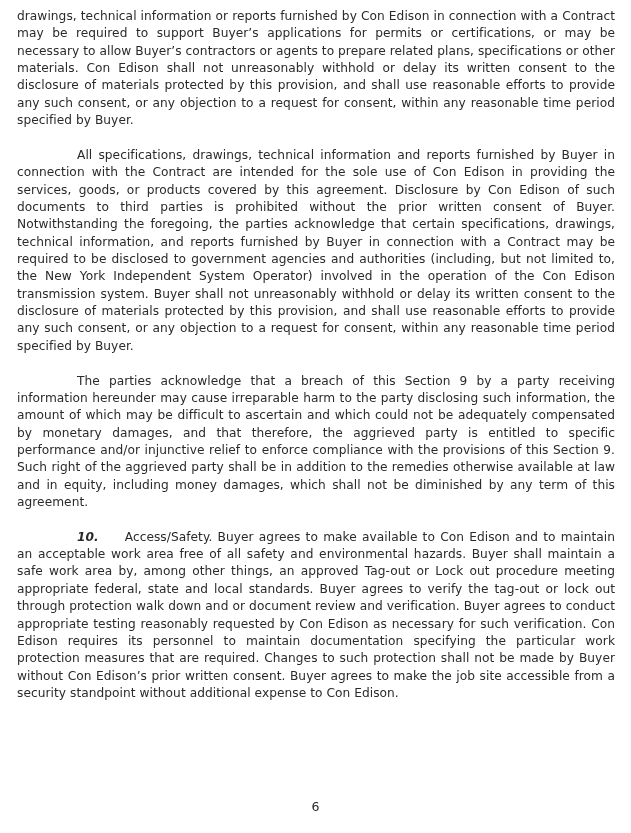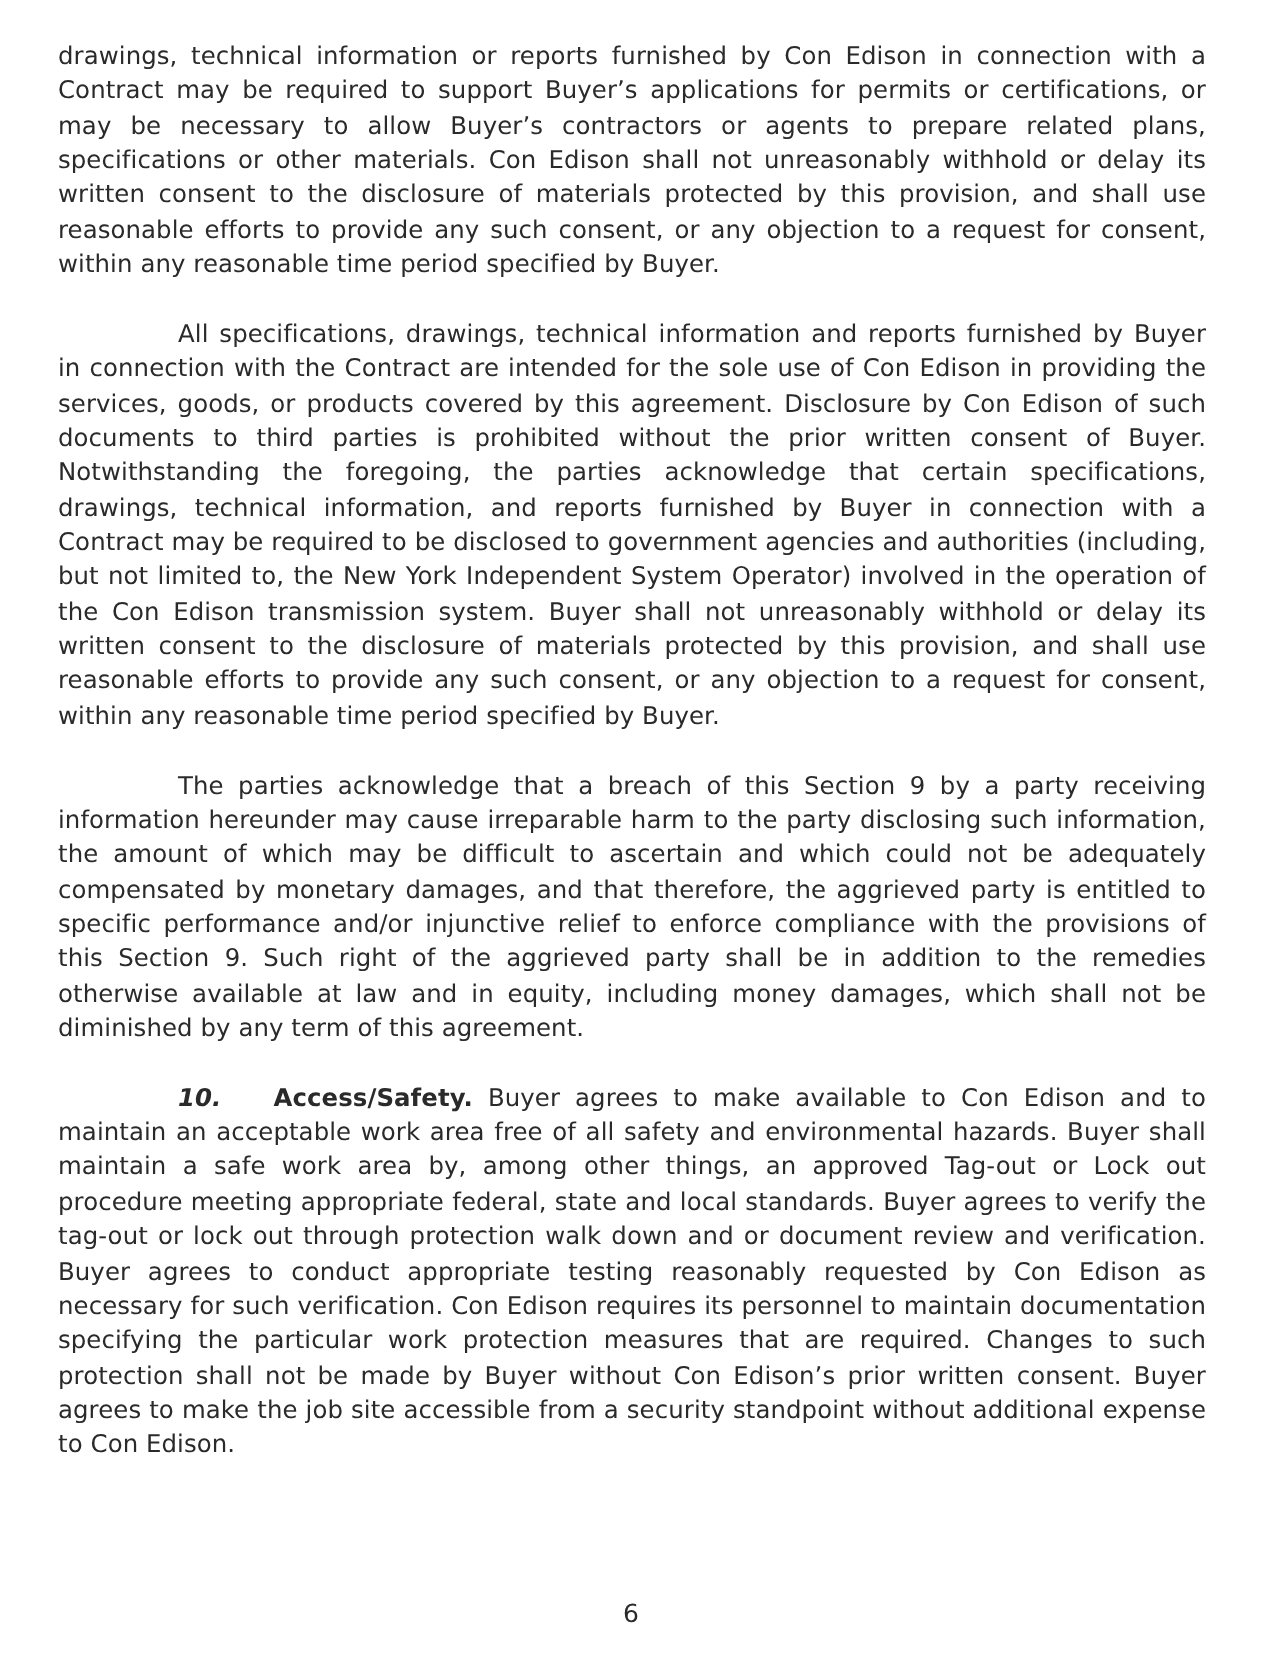--- a/index.html
+++ b/index.html
@@ -13,7 +13,7 @@
     position: absolute; left: 13px; top: 4px; width: 606px;
     font-size: 12.2px; line-height: 17.35px; letter-spacing: 0.05px;
   }
-  .para { margin: 16px; text-align: justify; }
+  .para { margin: 4px; text-align: justify; }
   .para.gap { margin-top: 17.5px; }
   .indent { text-indent: 60px; }
   .sec-num { font-weight: bold; font-style: italic; }

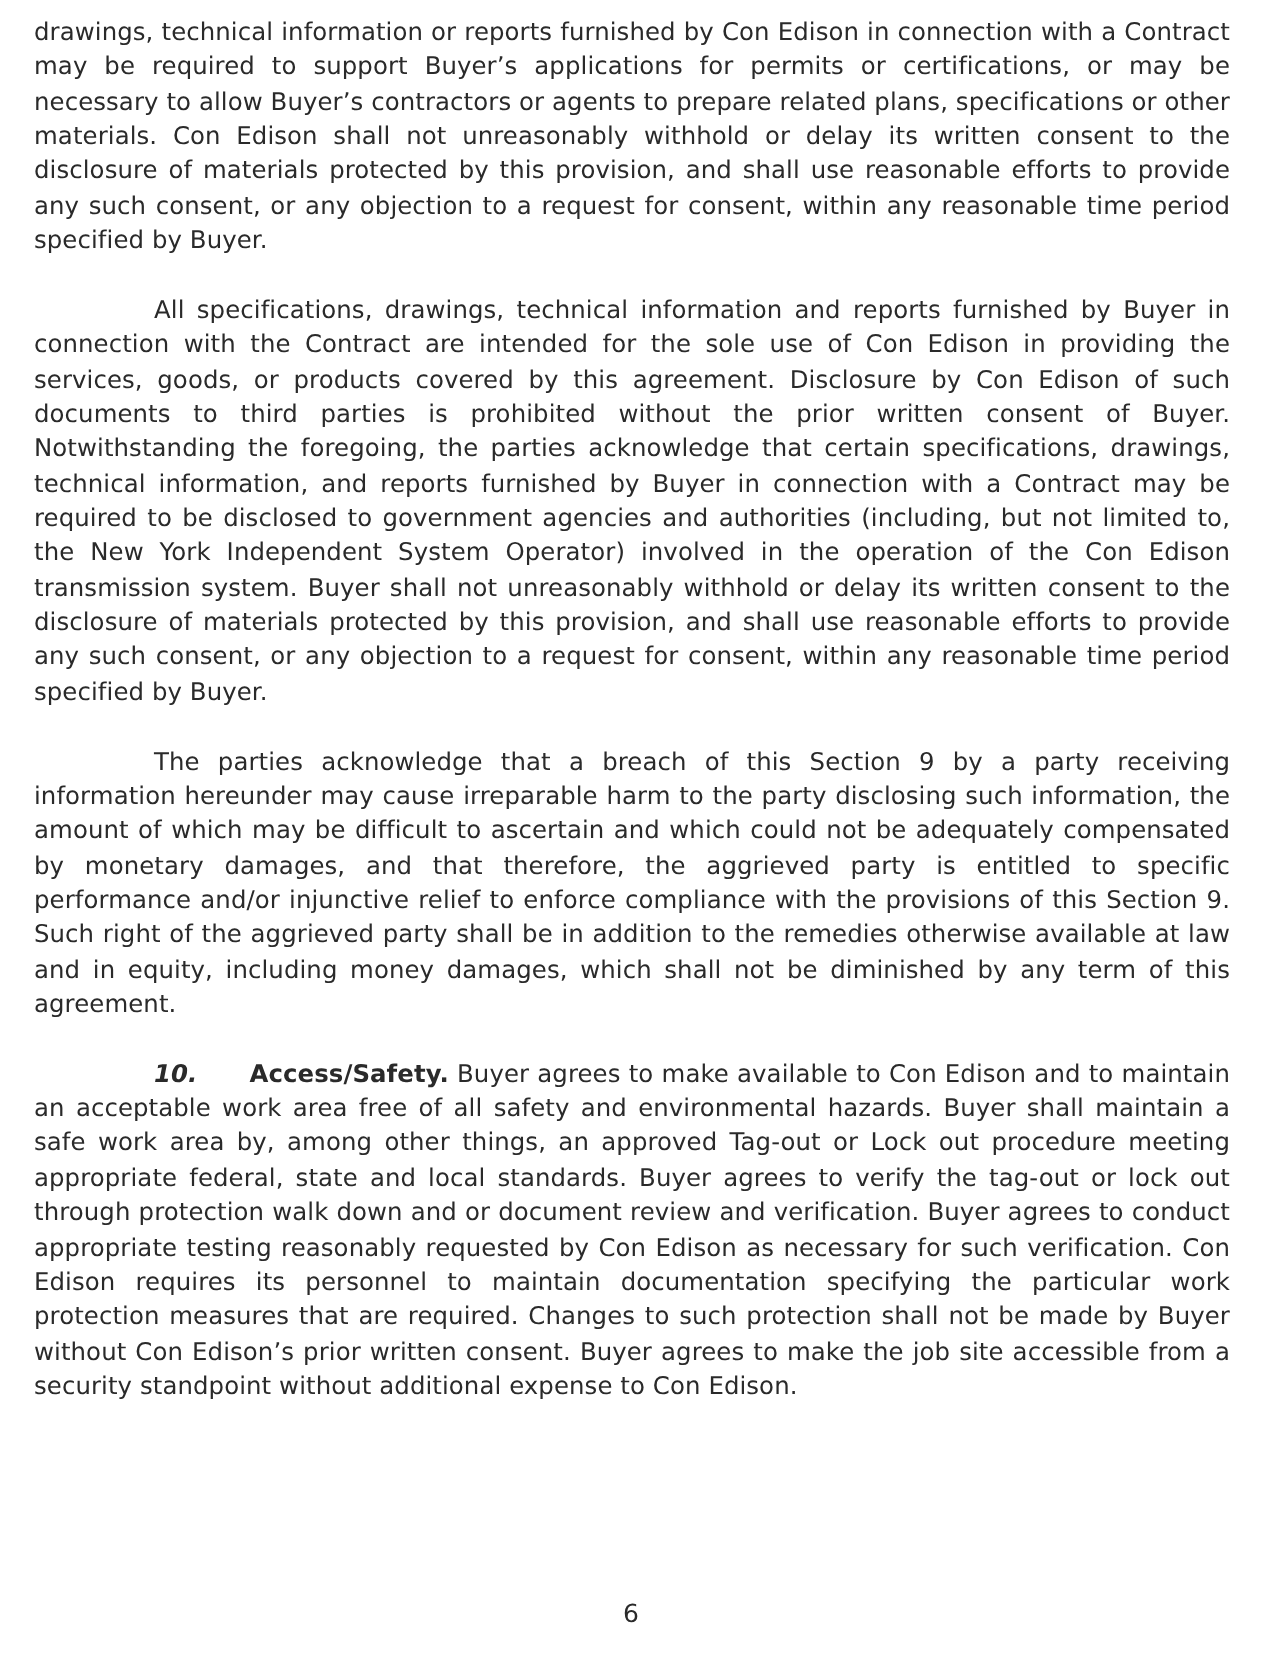--- a/index.html
+++ b/index.html
@@ -17,7 +17,7 @@
   .para.gap { margin-top: 17.5px; }
   .indent { text-indent: 60px; }
   .sec-num { font-weight: bold; font-style: italic; }
-  .sec-title { font-weight: bold; }
+  .sec-title { font-weight: normal; }
   .pagenum {
     position: absolute; left: 0; width: 631px; top: 799px;
     text-align: center; font-size: 12.5px; color: #2a2a2a;

